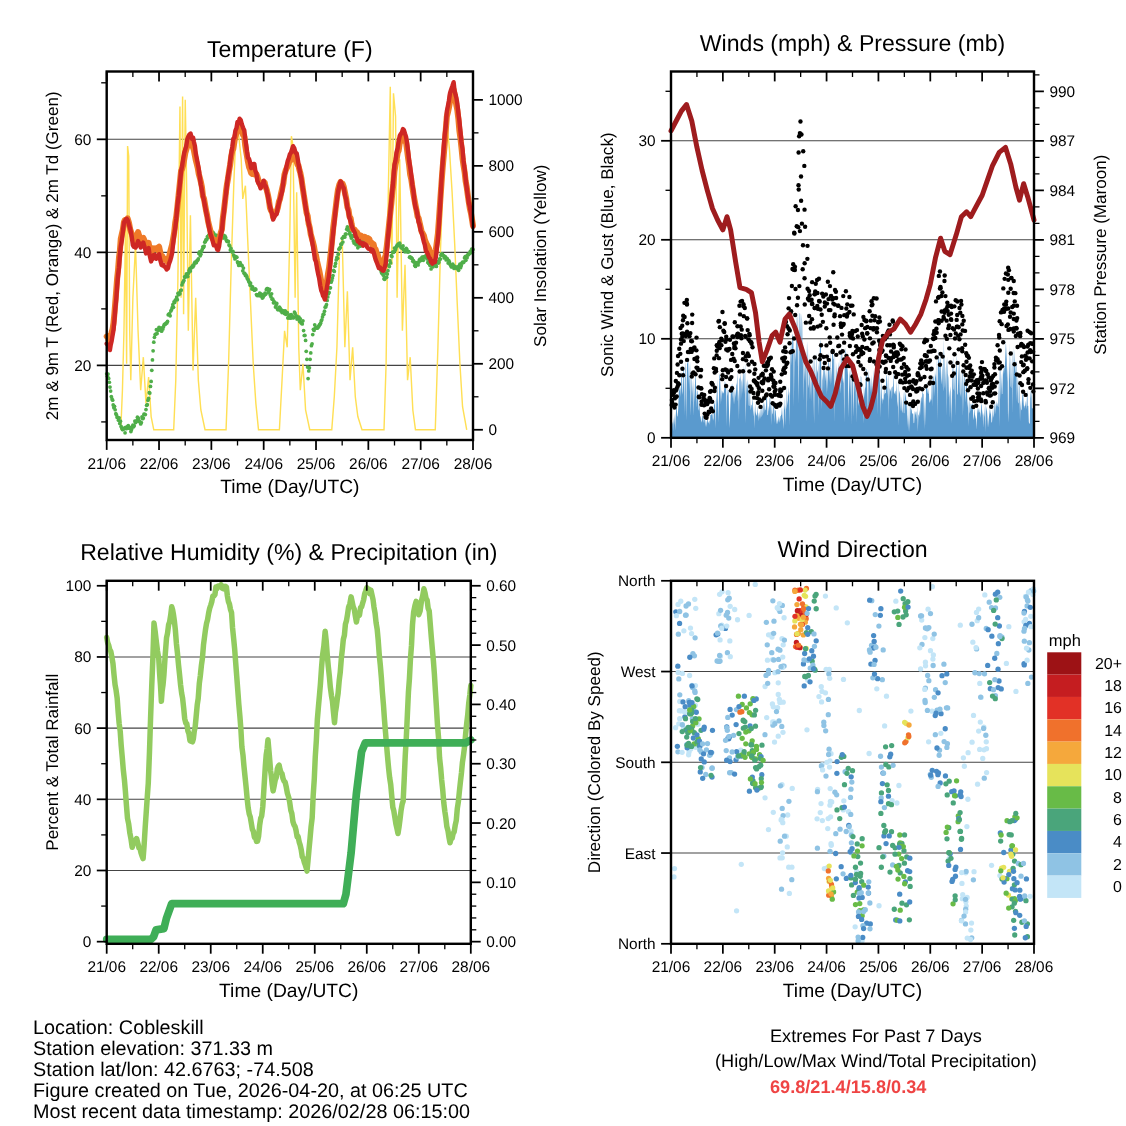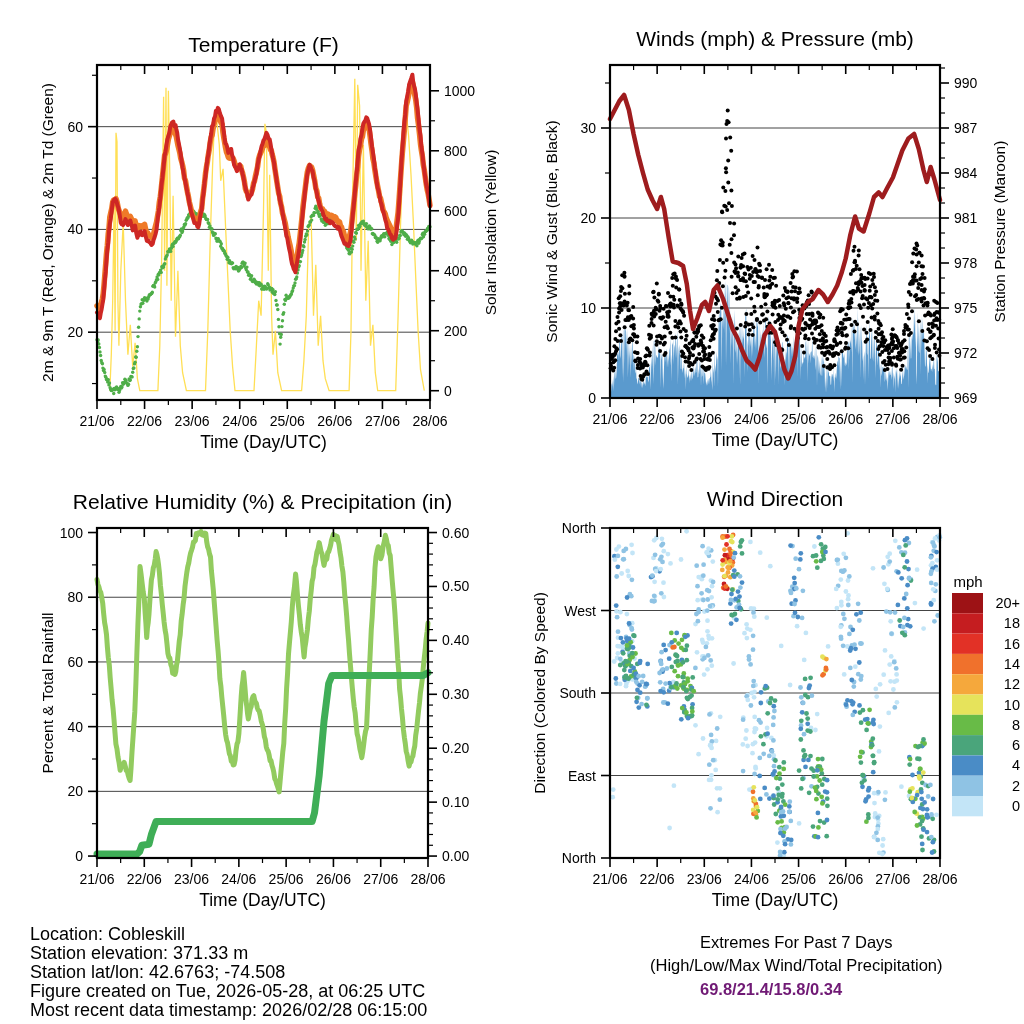--- a/index.html
+++ b/index.html
@@ -2947,7 +2947,7 @@
   <div class="fline" style="top:924px">Location: Cobleskill</div>
   <div class="fline" style="top:943px">Station elevation: 371.33 m</div>
   <div class="fline" style="top:962px">Station lat/lon: 42.6763; -74.508</div>
-  <div class="fline" style="top:981px">Figure created on Tue, 2026-05-28, at 06:25 UTC</div>
+  <div class="fline" style="top:981px">Figure created on Tue, 2026-04-20, at 06:25 UTC</div>
   <div class="fline" style="top:1000px">Most recent data timestamp: 2026/02/28 06:15:00</div>
   <div class="ext" style="left:700px;width:320px;top:933px">Extremes For Past 7 Days</div>
   <div class="ext" style="left:650px;width:380px;top:956px">(High/Low/Max Wind/Total Precipitation)</div>

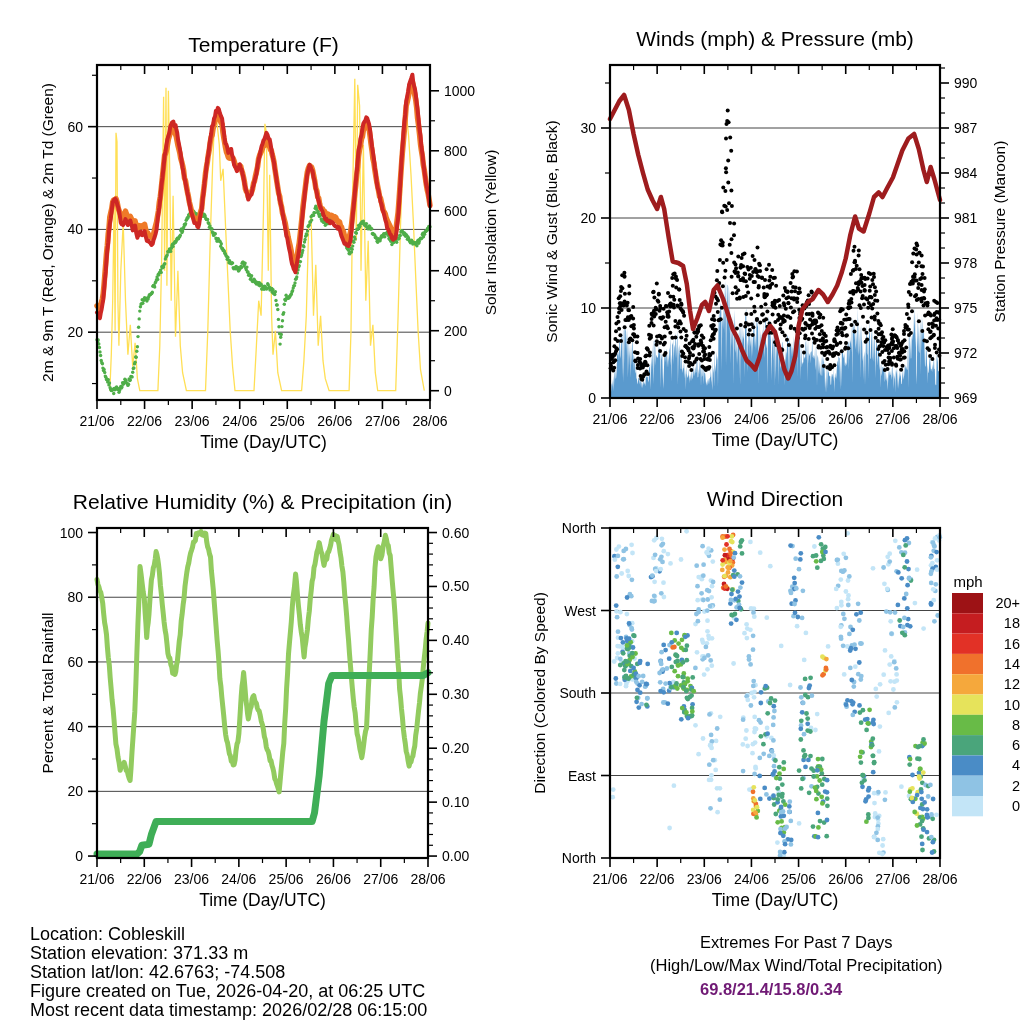--- a/index.html
+++ b/index.html
@@ -8,7 +8,7 @@
   svg{position:absolute;left:0;top:0;}
   .fline{position:absolute;left:30px;font-size:18px;white-space:pre;}
   .ext{position:absolute;text-align:left;font-size:16.5px;white-space:pre;}
-  .ext.vals{font-weight:bold;color:#701a75;}
+  .ext.vals{font-weight:bold;color:#ef4444;}
 </style>
 </head>
 <body>

